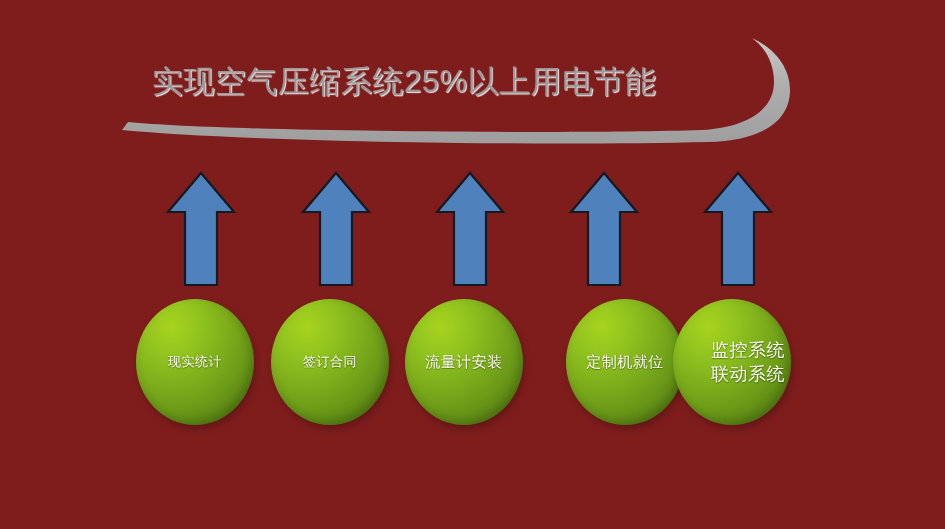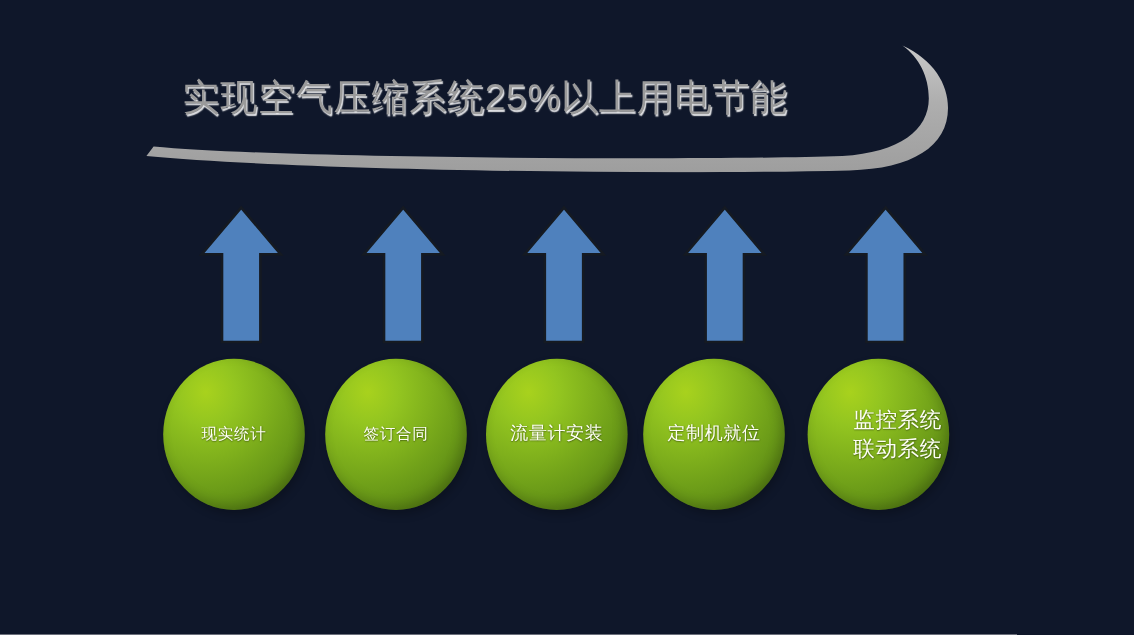--- a/index.html
+++ b/index.html
@@ -20,7 +20,7 @@
     position: relative;
     width: 945px;
     height: 529px;
-    background: #0f172a;
+    background: #7f1d1d;
   }
 
   

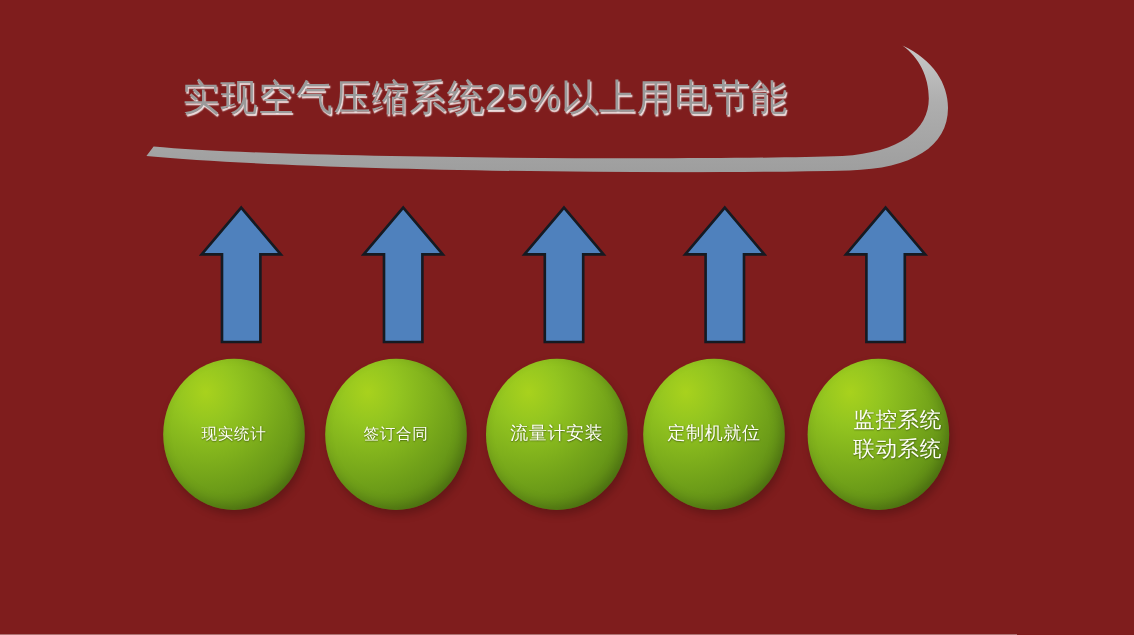--- a/index.html
+++ b/index.html
@@ -189,7 +189,7 @@
     <span class="label">流量计安装</span>
   </div>
 
-  <div class="circle small-label" style="left:536px">
+  <div class="circle small-label" style="left:566px">
     <span class="label">定制机就位</span>
   </div>
 

